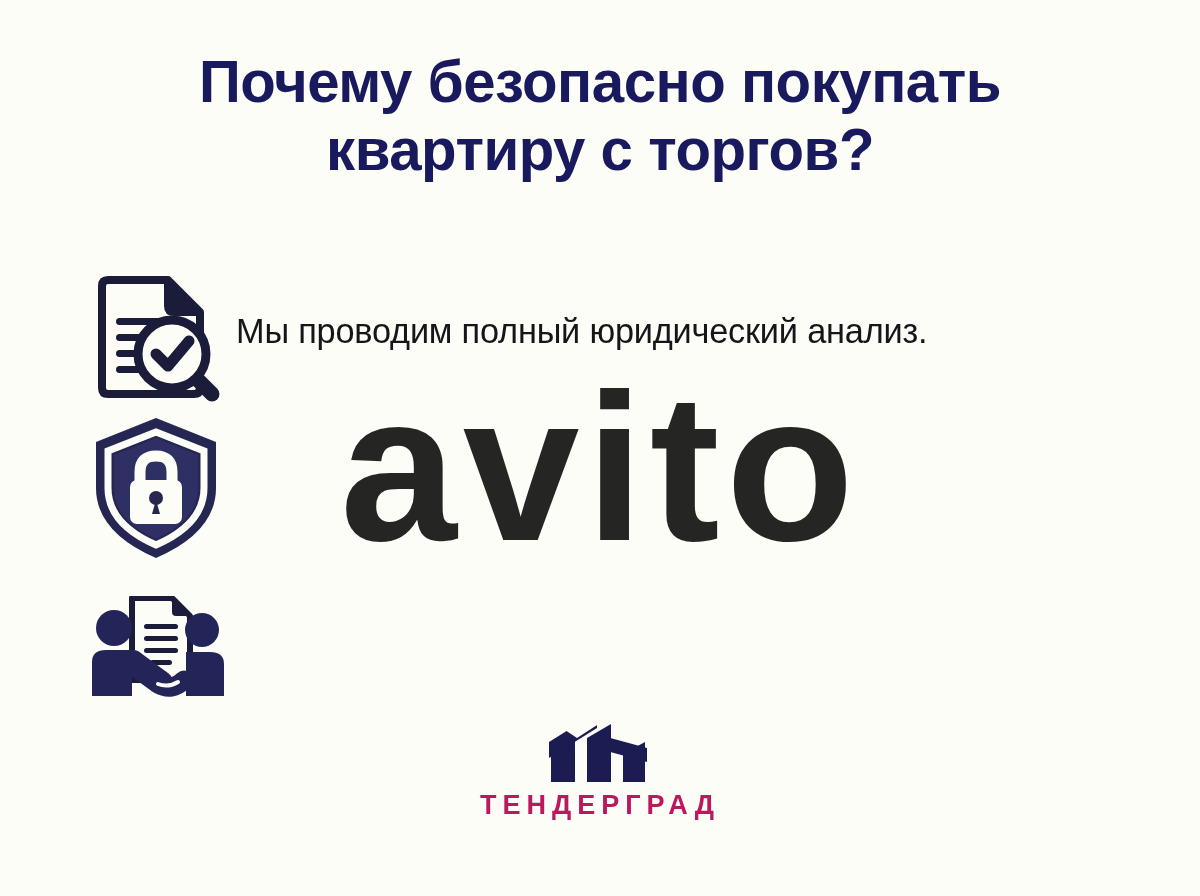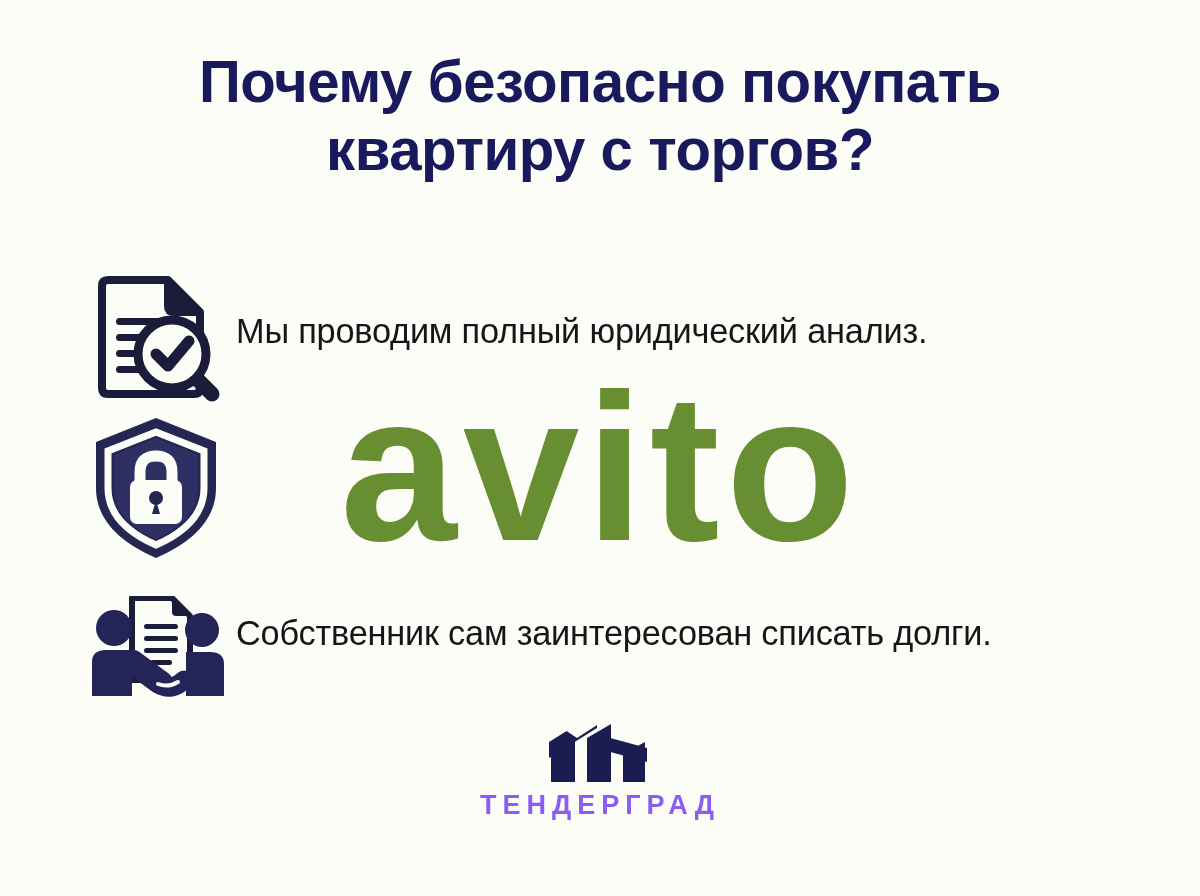--- a/index.html
+++ b/index.html
@@ -33,7 +33,7 @@
     font-size: 210px;
     font-weight: bold;
     letter-spacing: 6px;
-    color: #4d7c0f;
+    color: #000000;
     opacity: 0.85;
     line-height: 1;
     user-select: none;

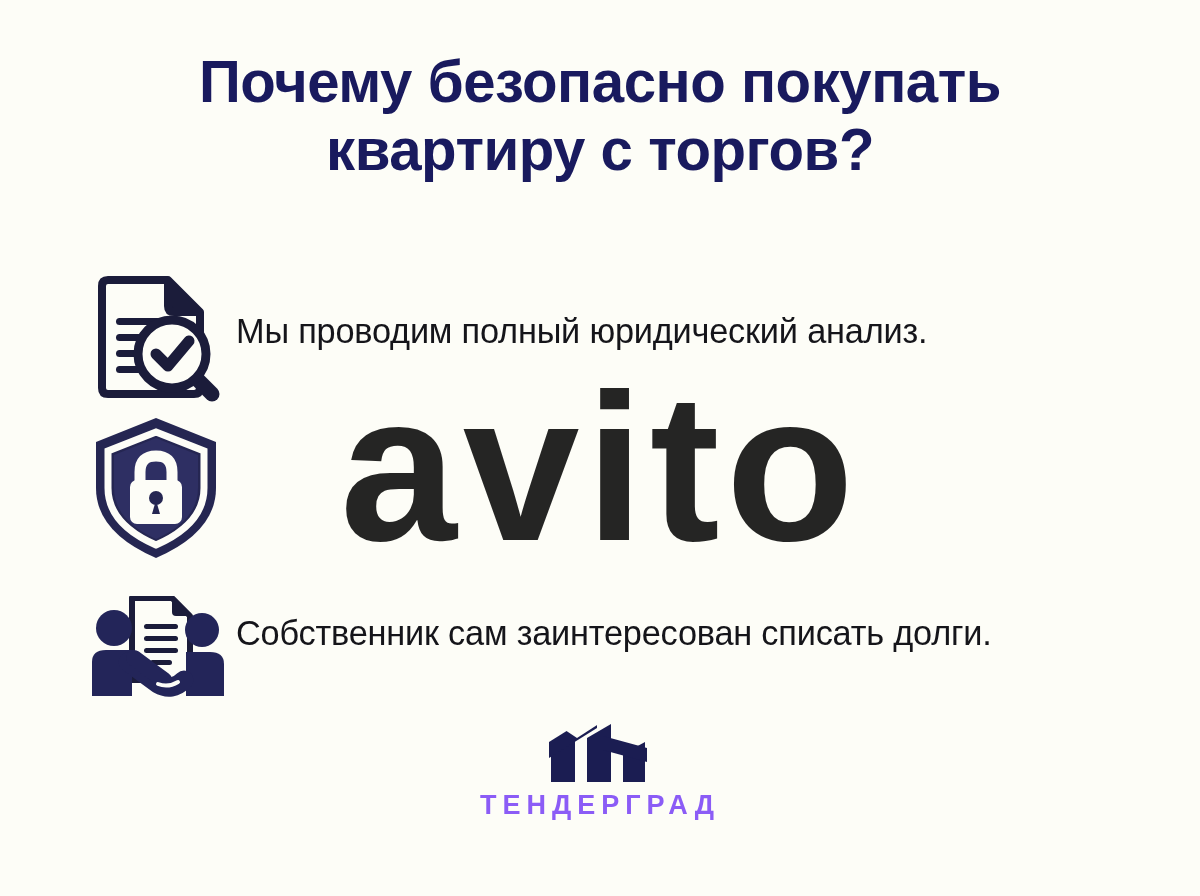--- a/index.html
+++ b/index.html
@@ -224,9 +224,6 @@
           <path d="M70 88 Q80 92 90 86" stroke="#fdfdf7" stroke-width="4" stroke-linecap="round" fill="none"></path>
         </svg>
       </div>
-      <div class="text-cell">
-        <div class="body-text">Собственник сам заинтересован списать долги.</div>
-      </div>
     </div>
 
   </div>

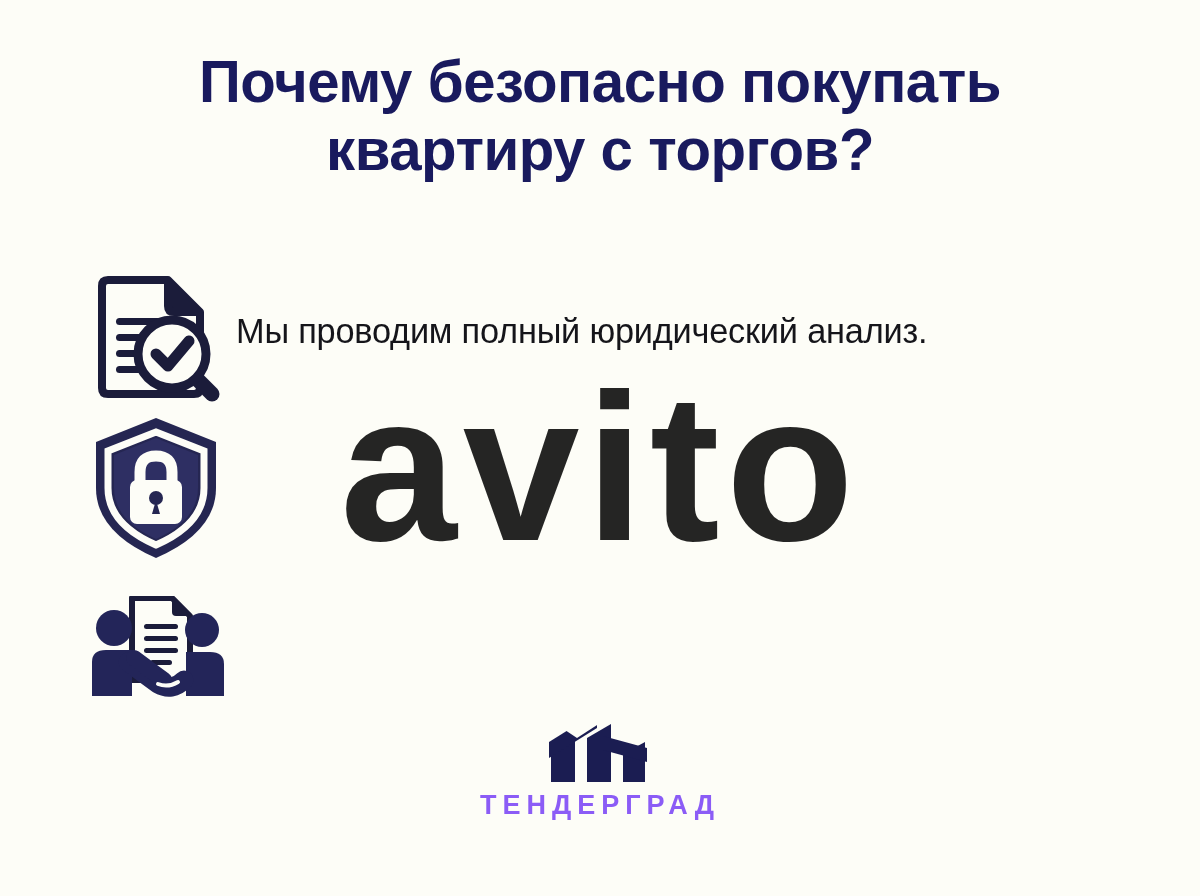--- a/index.html
+++ b/index.html
@@ -138,7 +138,7 @@
     font-weight: bold;
     font-size: 27px;
     letter-spacing: 6px;
-    color: #8b5cf6;
+    color: #be185d;
     line-height: 1;
   }
 </style>

